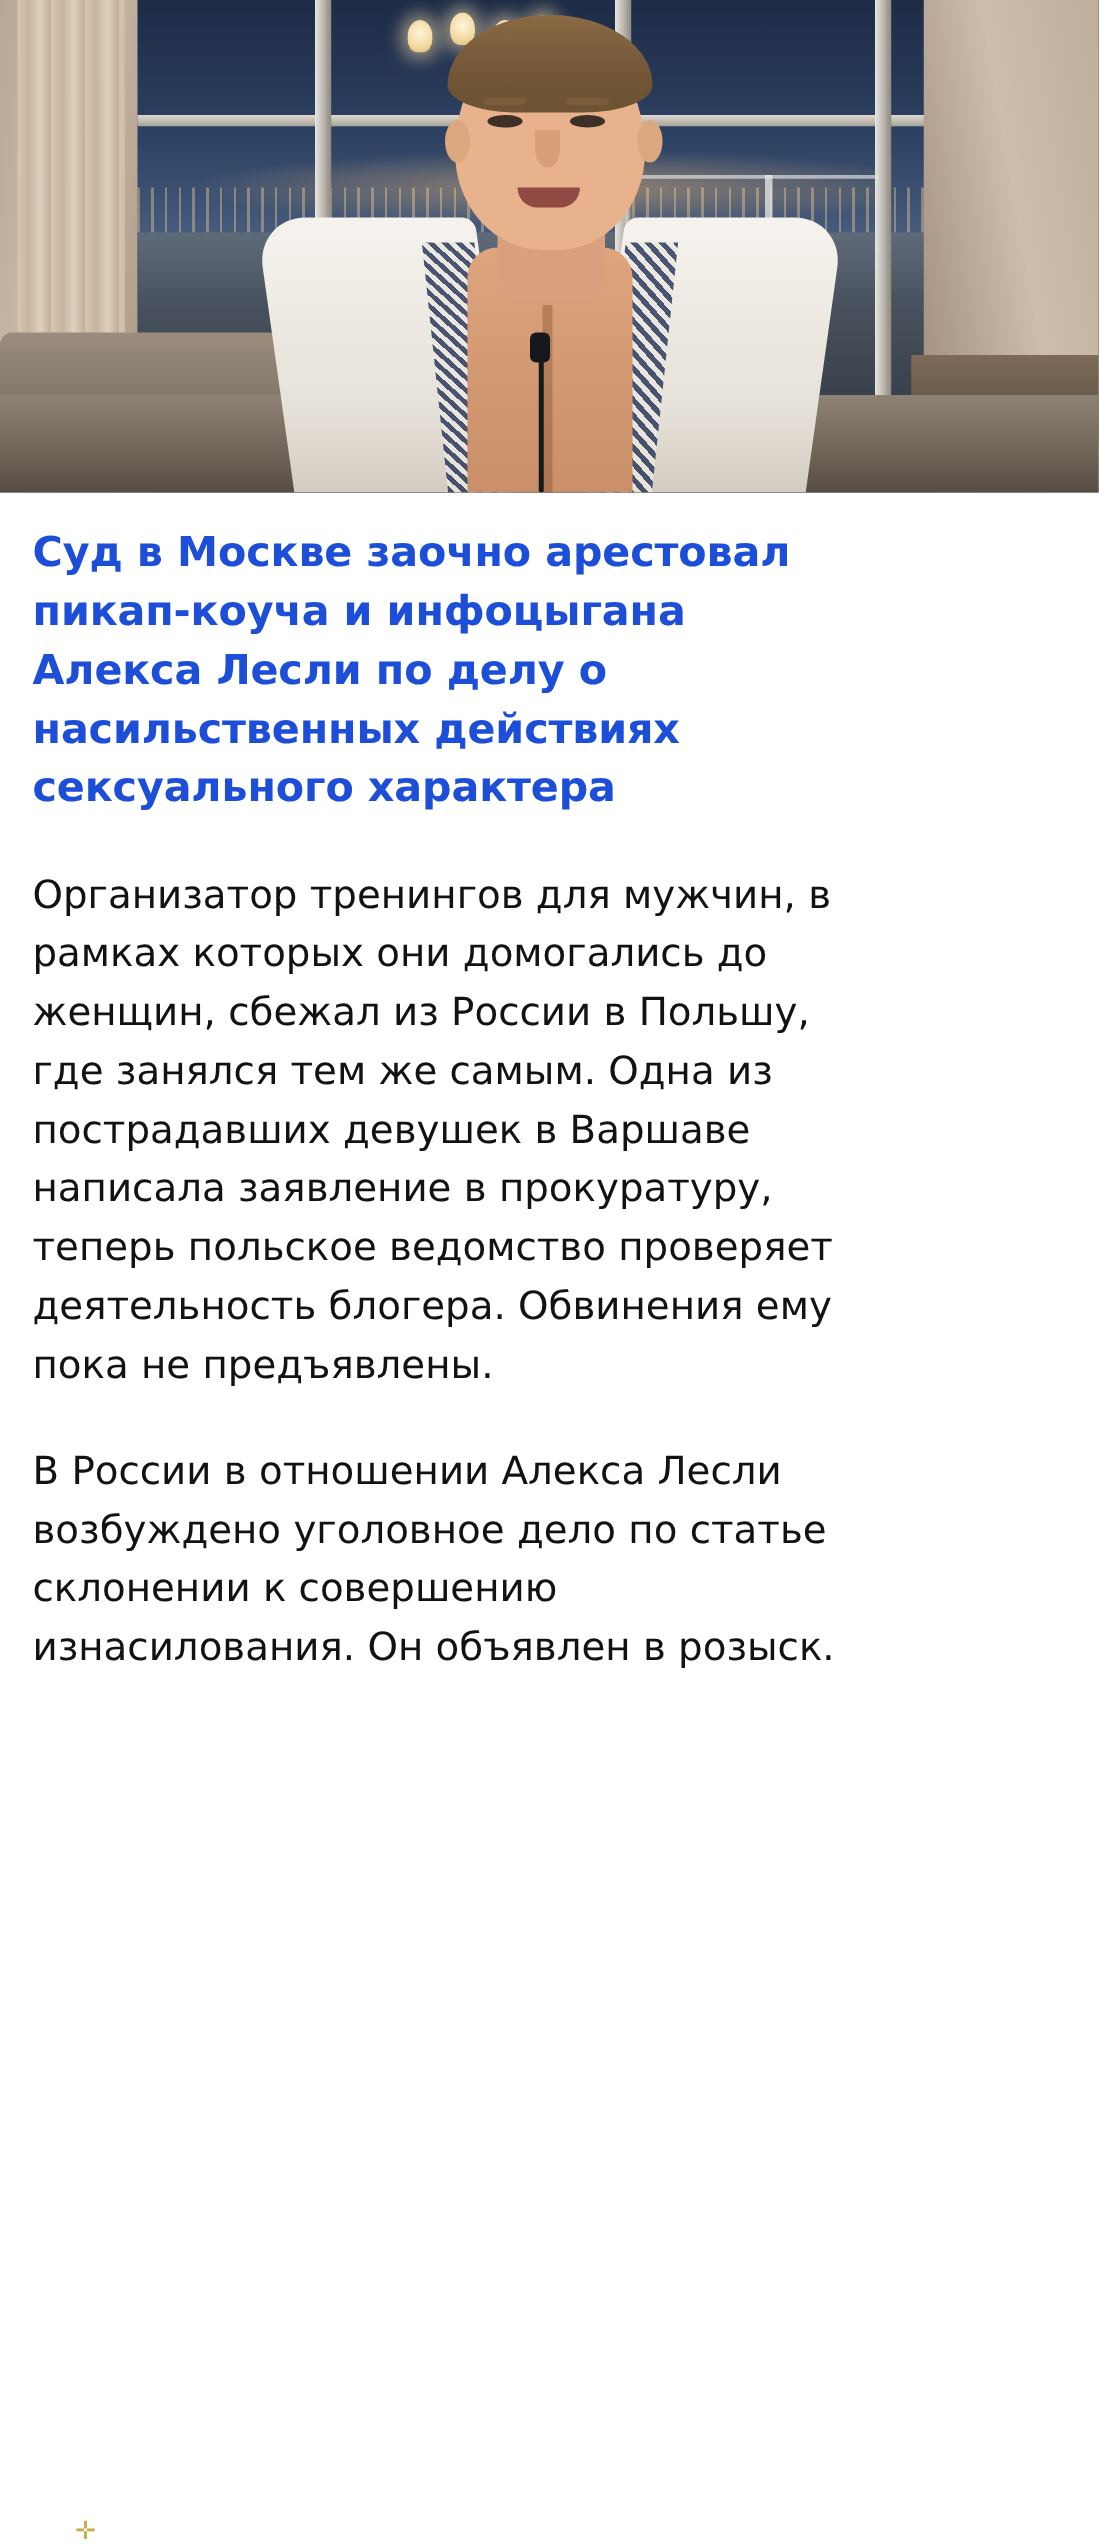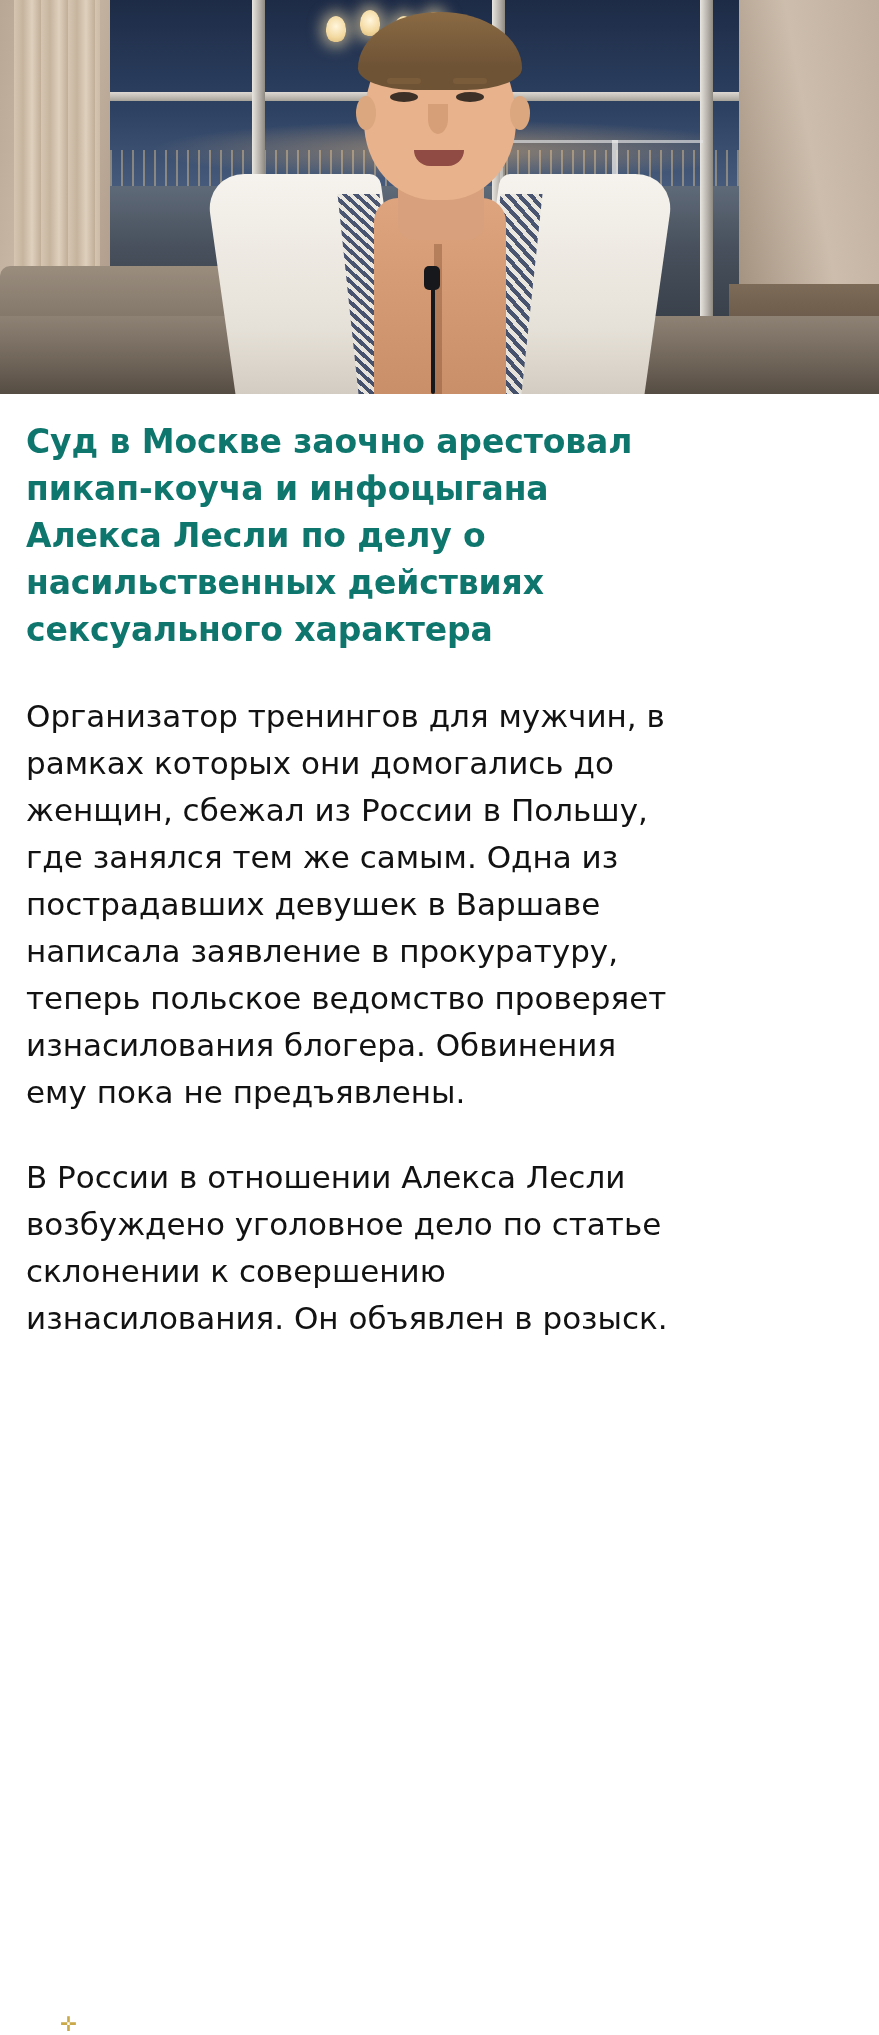--- a/index.html
+++ b/index.html
@@ -234,7 +234,7 @@
     line-height: 47px;
     font-weight: 700;
     letter-spacing: -0.1px;
-    color: #0f766e;
+    color: #1d4ed8;
     margin: 0 0 40px 0;
     max-width: 640px;
   }

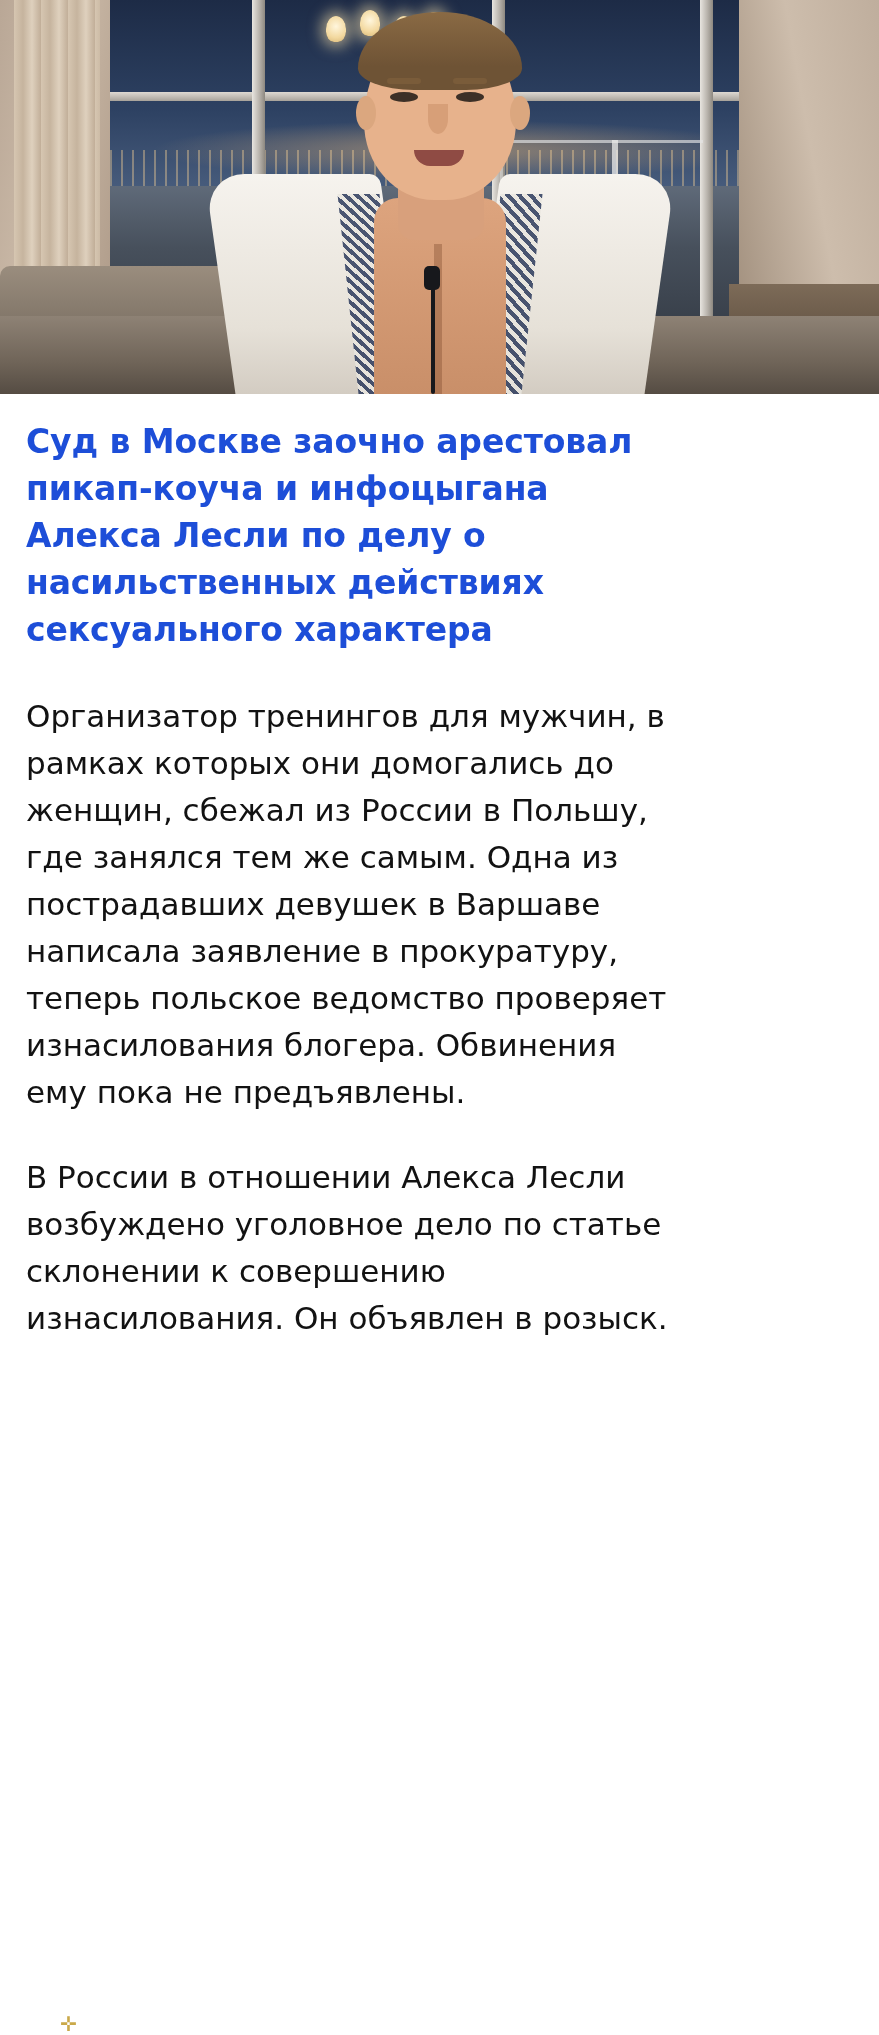--- a/index.html
+++ b/index.html
@@ -314,7 +314,7 @@
 
   <div class="text-block">
     <h1 class="headline">Суд в Москве заочно арестовал пикап-коуча и инфоцыгана Алекса Лесли по делу о насильственных действиях сексуального характера</h1>
-    <p class="para">Организатор тренингов для мужчин, в рамках которых они домогались до женщин, сбежал из России в Польшу, где занялся тем же самым. Одна из пострадавших девушек в Варшаве написала заявление в прокуратуру, теперь польское ведомство проверяет изнасилования блогера. Обвинения ему пока не предъявлены.</p>
+    <p class="para">Организатор тренингов для мужчин, в рамках которых они домогались до женщин, сбежал из России в Польшу, где занялся тем же самым. Одна из пострадавших девушек в Варшаве написала заявление в прокуратуру, теперь польское ведомство проверяет деятельность блогера. Обвинения ему пока не предъявлены.</p>
     <p class="para">В России в отношении Алекса Лесли возбуждено уголовное дело по статье склонении к совершению изнасилования. Он объявлен в розыск.</p>
   </div>
 

